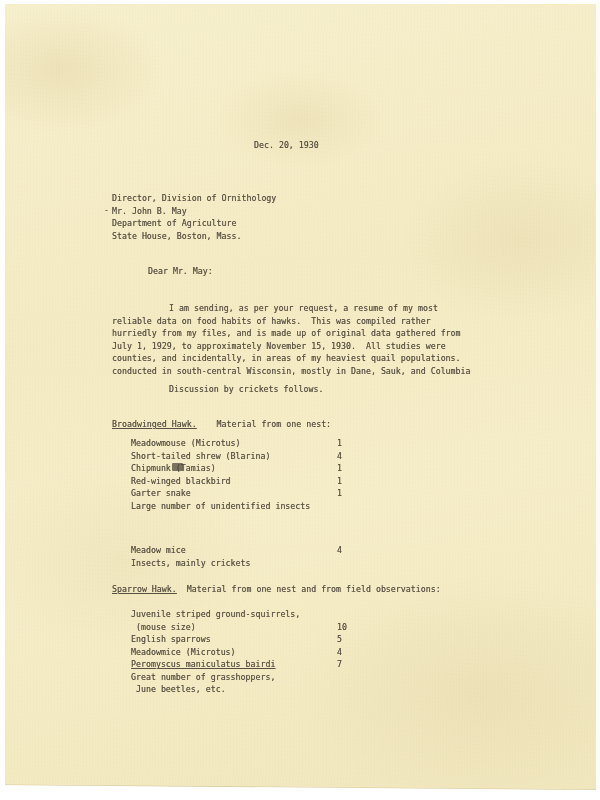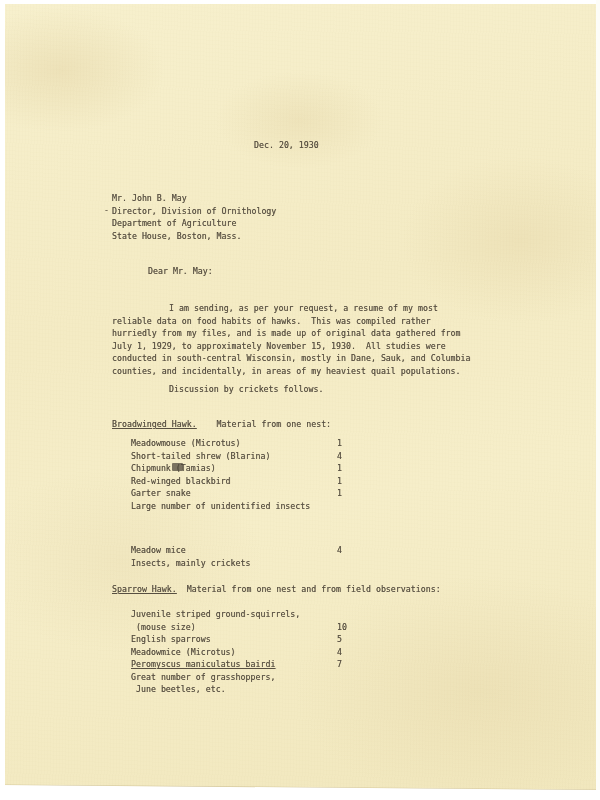--- a/index.html
+++ b/index.html
@@ -134,8 +134,8 @@
     <div class="dash ink ink-light ln">-</div>
 
     <div class="addr">
+      <div class="ink ln">Director, Division of Ornithology</div>
       <div class="ink ln">Mr. John B. May</div>
-      <div class="ink ln">Director, Division of Ornithology</div>
       <div class="ink ln">Department of Agriculture</div>
       <div class="ink ln">State House, Boston, Mass.</div>
     </div>

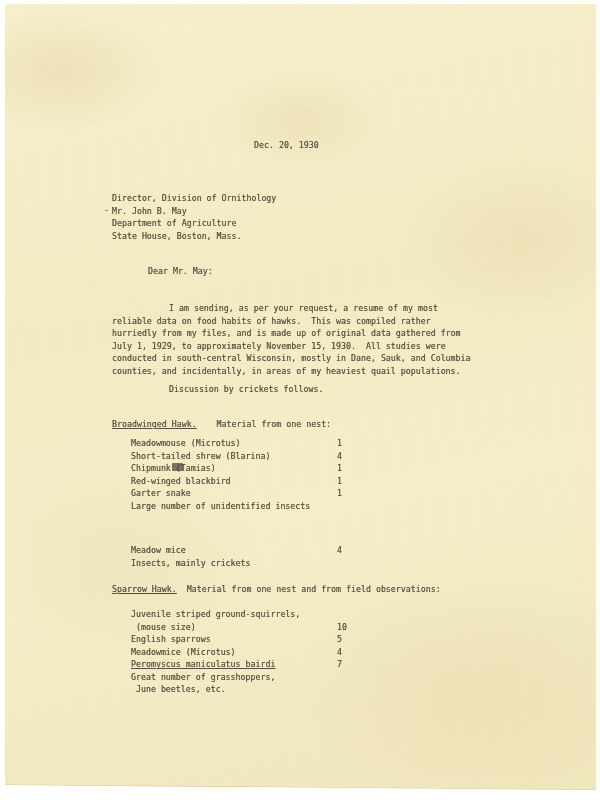--- a/index.html
+++ b/index.html
@@ -147,8 +147,8 @@
       <div class="ink ln">reliable data on food habits of hawks.  This was compiled rather</div>
       <div class="ink ln">hurriedly from my files, and is made up of original data gathered from</div>
       <div class="ink ln">July 1, 1929, to approximately November 15, 1930.  All studies were</div>
+      <div class="ink ln">counties, and incidentally, in areas of my heaviest quail populations.</div>
       <div class="ink ln">conducted in south-central Wisconsin, mostly in Dane, Sauk, and Columbia</div>
-      <div class="ink ln">counties, and incidentally, in areas of my heaviest quail populations.</div>
     </div>
 
     <div class="discuss ink ln" style="padding-left:57px;">Discussion by crickets follows.</div>

